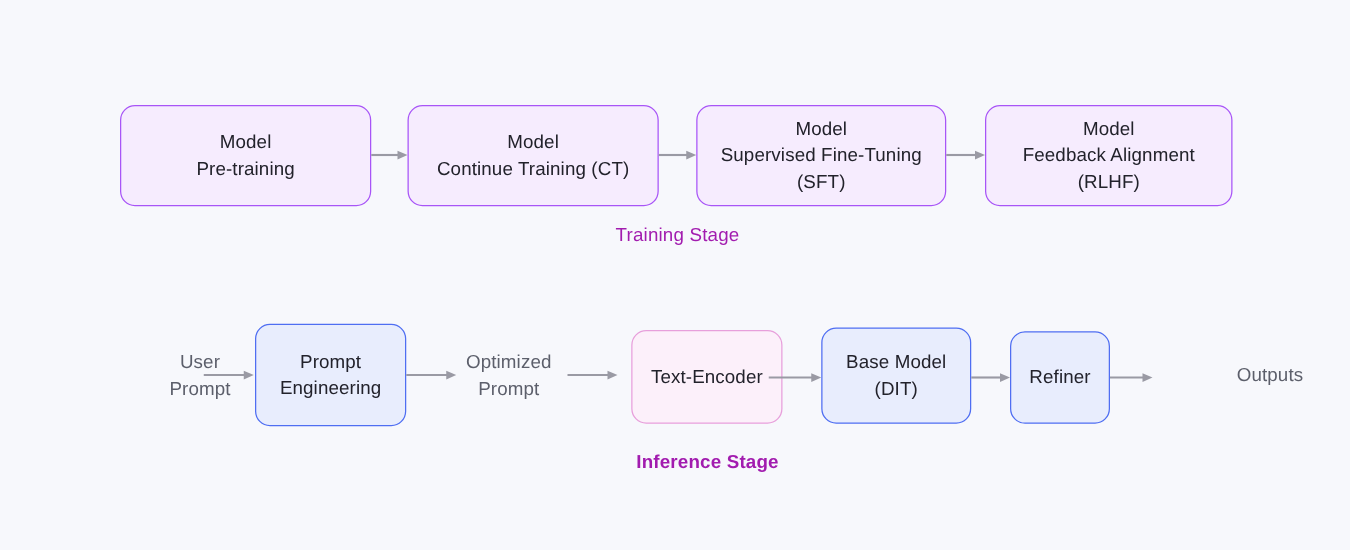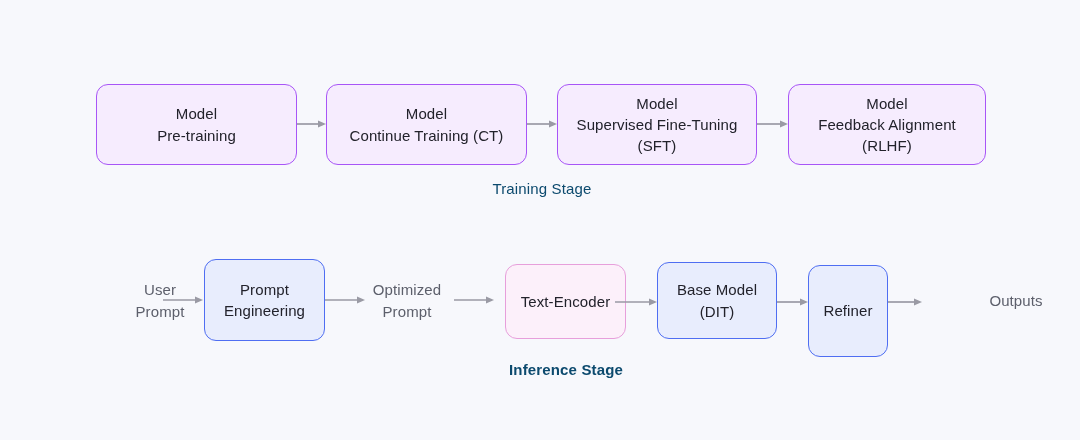--- a/index.html
+++ b/index.html
@@ -76,7 +76,7 @@
     position: absolute;
     text-align: center;
     font-size: 15px;
-    color: #0c4a6e;
+    color: #a21caf;
     letter-spacing: 0.15px;
   }
 

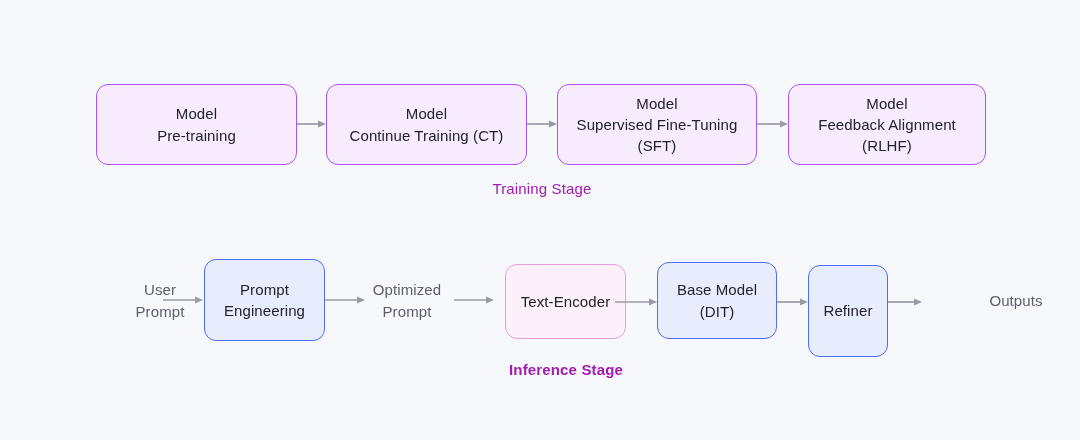--- a/index.html
+++ b/index.html
@@ -199,7 +199,7 @@
     </svg>
   </div>
 
-  <div class="node blue" style="left:808px; top:265px; width:80px; height:92px;">
+  <div class="node blue" style="left:808px; top:265px; width:80px; height:74px;">
     <span class="line">Refiner</span>
   </div>
 

